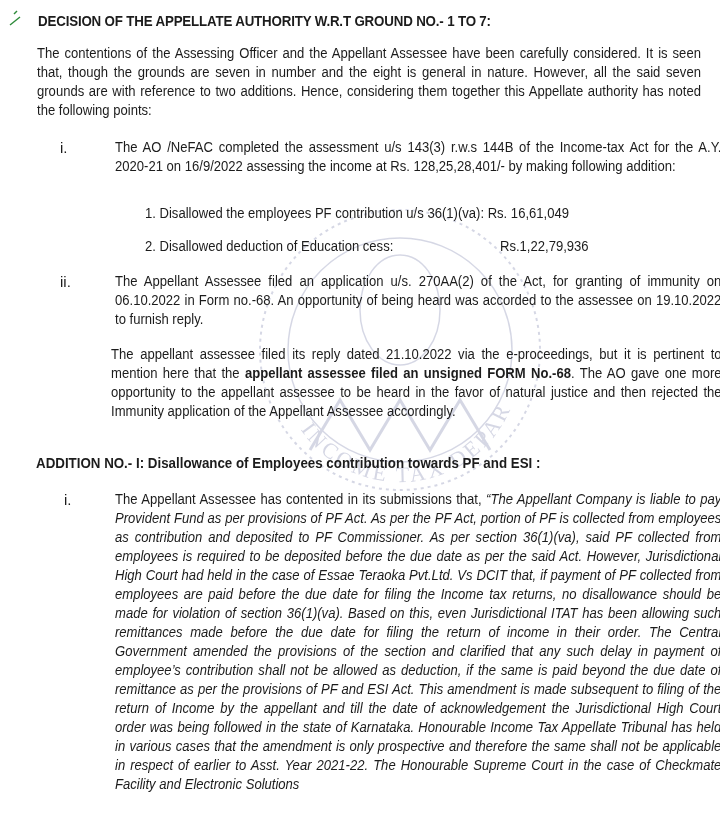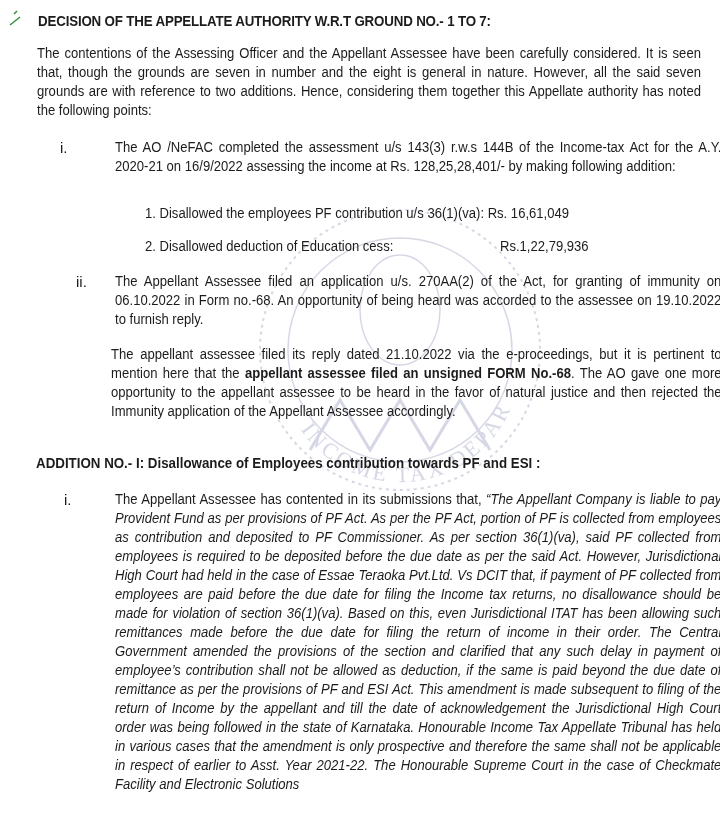--- a/index.html
+++ b/index.html
@@ -34,7 +34,7 @@
     .s1 { left: 145px; top: 204px; }
     .s2 { left: 145px; top: 237px; }
     .s2v { left: 500px; top: 237px; }
-    .n2 { left: 76px; top: 273px; text-align: right; }
+    .n2 { left: 60px; top: 273px; text-align: right; }
     .p2 { left: 115px; top: 271px; width: 705px; }
     .p3 { left: 111px; top: 344px; width: 710px; }
     .heading2 {

